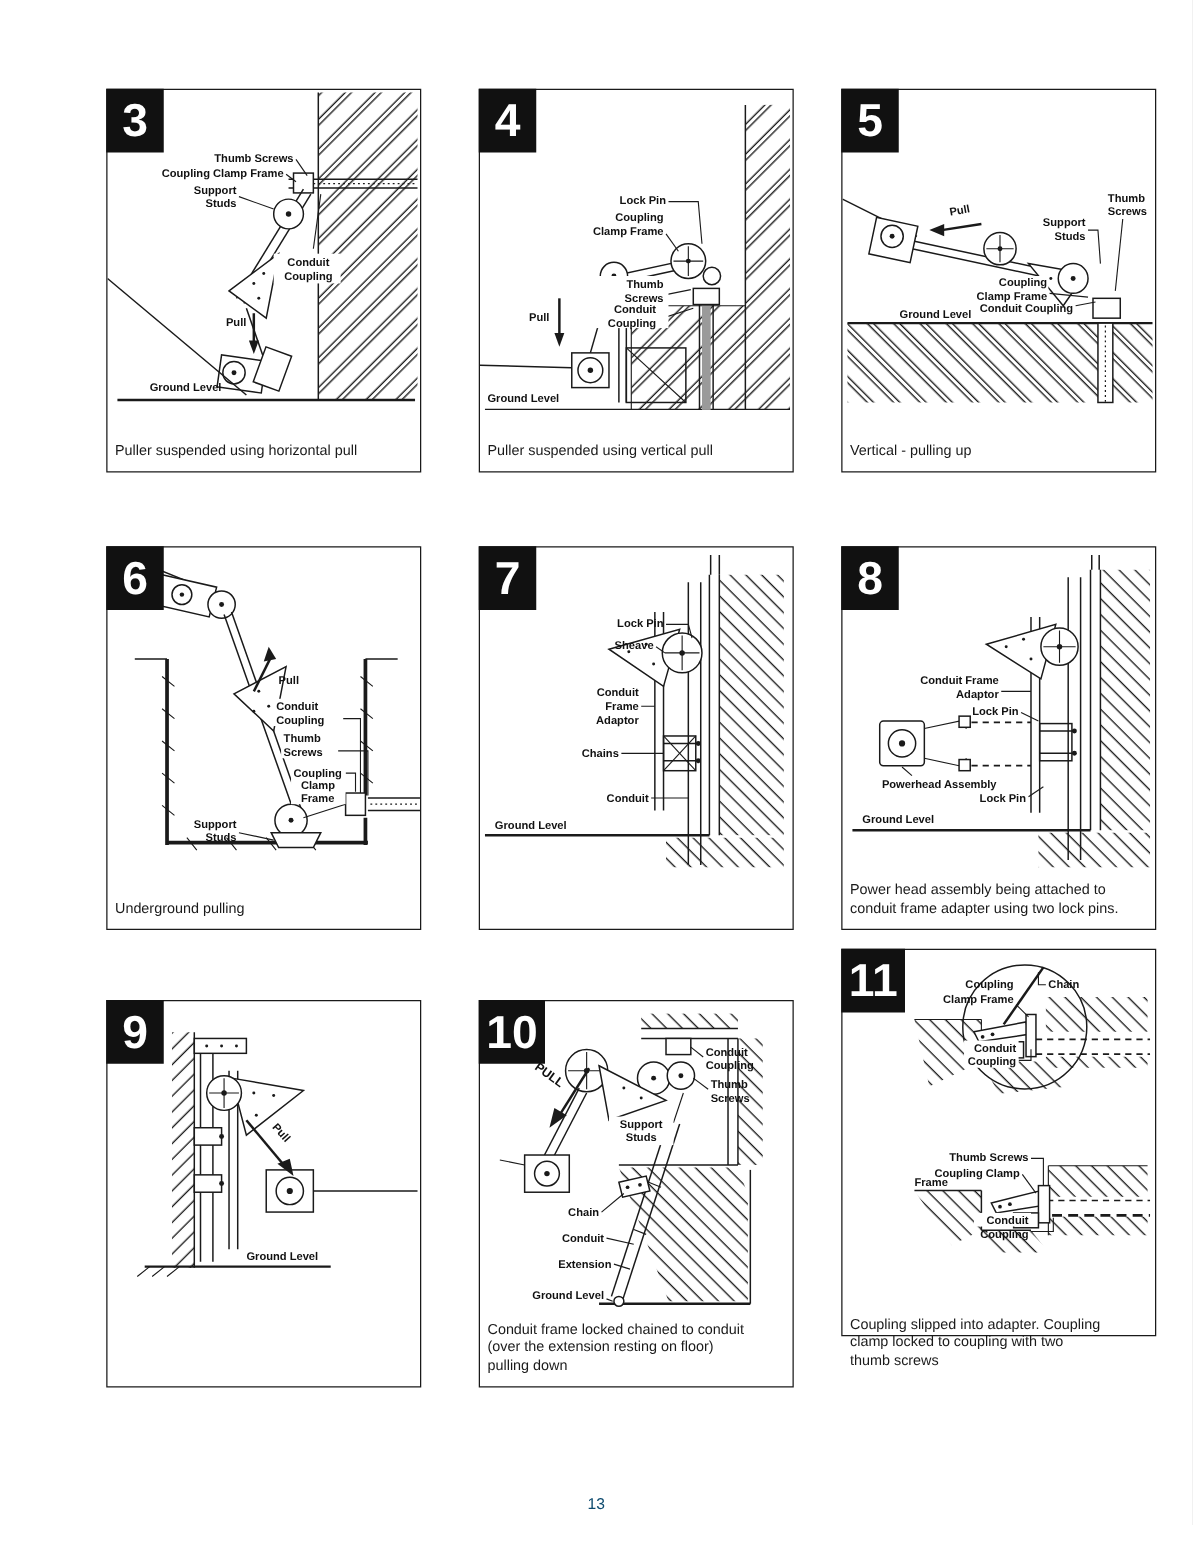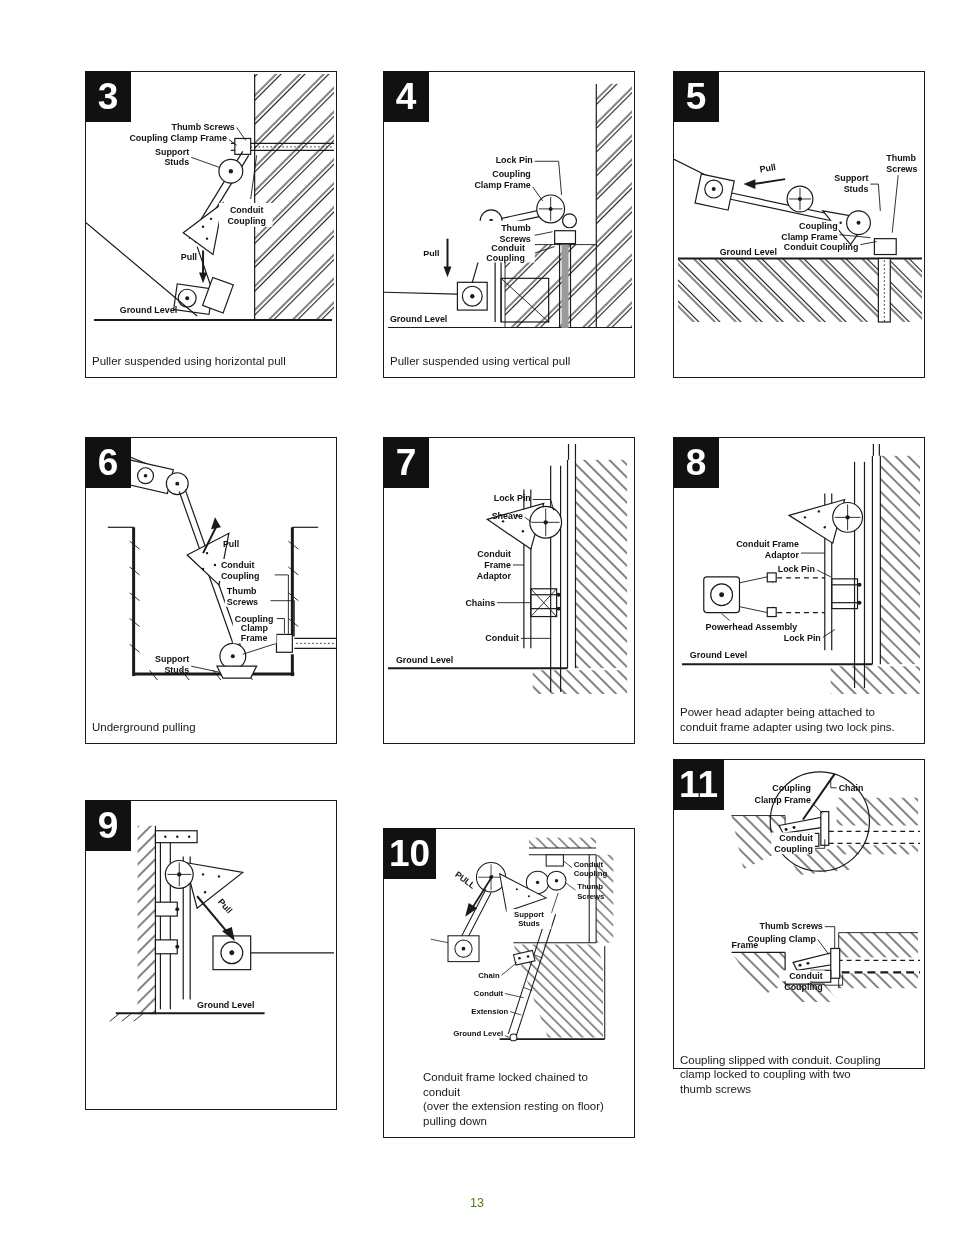--- a/index.html
+++ b/index.html
@@ -220,6 +220,9 @@
       <text class="lbl" x="186" y="179" text-anchor="end">Conduit Coupling</text>
       <text class="lbl" x="46" y="184">Ground Level</text>
     </svg>
+    <div class="caption">
+      <div>Vertical - pulling up</div>
+    </div>
   </div>
 
   <div class="panel h1" style="left:85px;top:437px;">

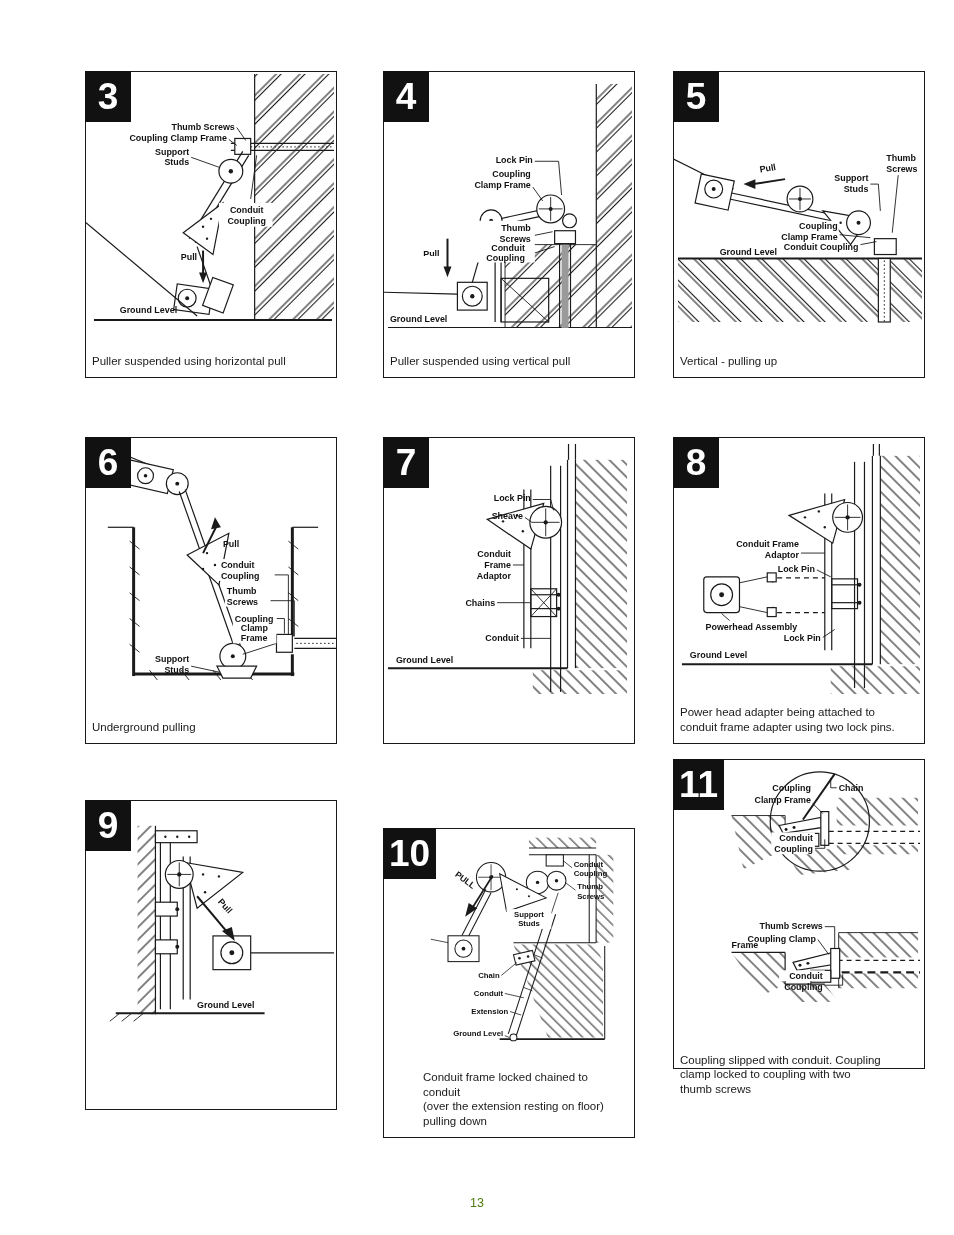--- a/index.html
+++ b/index.html
@@ -402,7 +402,7 @@
       <text class="lbl" x="16" y="222">Ground Level</text>
     </svg>
     <div class="caption">
-      <div>Power head adapter being attached to</div>
+      <div>Power head assembly being attached to</div>
       <div>conduit frame adapter using two lock pins.</div>
     </div>
   </div>

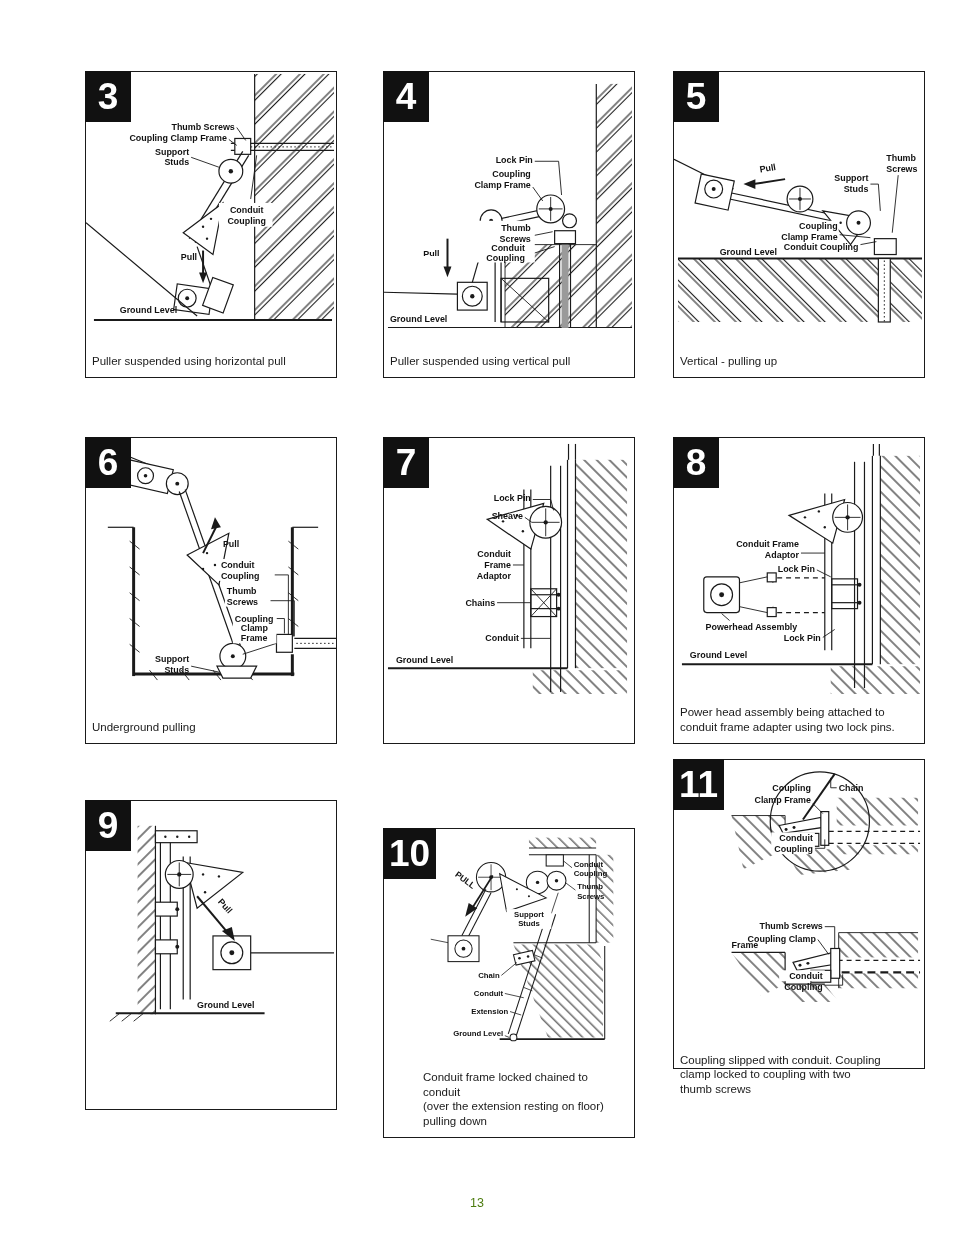--- a/index.html
+++ b/index.html
@@ -458,7 +458,7 @@
     </svg>
   </div>
 
-  <div class="panel h3" style="left:383px;top:828px;padding-left:33px;">
+  <div class="panel h3" style="left:383px;top:800px;">
     <div class="badge">10</div>
     <svg class="diagram" viewBox="0 0 252 252">
       <g>

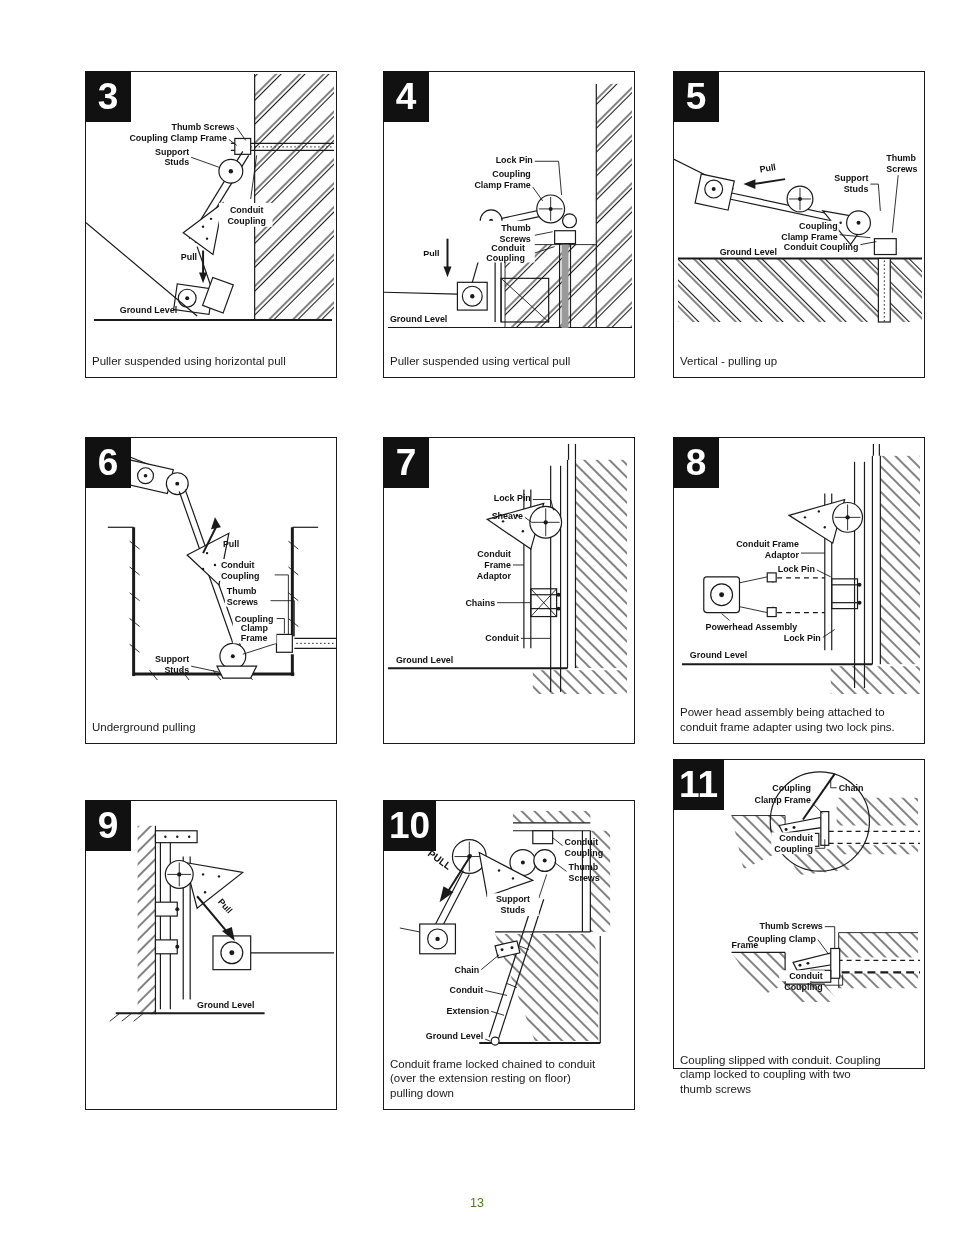--- a/index.html
+++ b/index.html
@@ -598,7 +598,7 @@
       <text class="lbl" x="150" y="232" text-anchor="end">Coupling</text>
     </svg>
     <div class="caption">
-      <div>Coupling slipped with conduit.  Coupling</div>
+      <div>Coupling slipped into adapter.  Coupling</div>
       <div>clamp locked to coupling with two</div>
       <div>thumb screws</div>
     </div>

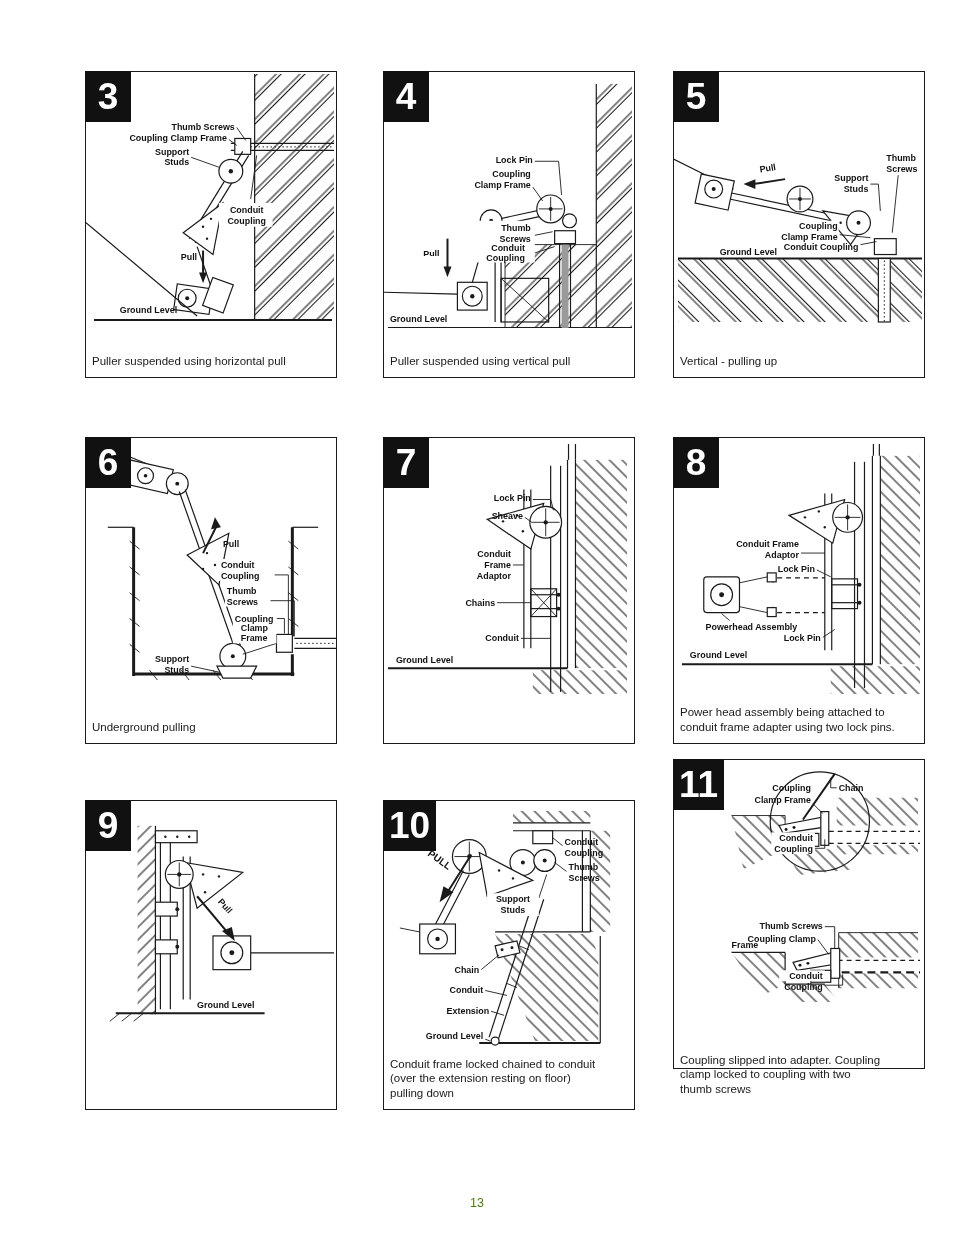--- a/index.html
+++ b/index.html
@@ -15,7 +15,7 @@
   .caption{margin-top:auto;text-align:left;font-size:11.5px;line-height:1.26;
            color:#1a1a1a;padding:0 6px 9px;}
   .footer{position:absolute;top:1196px;left:0;width:100%;text-align:center;
-          font-size:12.5px;color:#4d7c0f;}
+          font-size:12.5px;color:#0c4a6e;}
   
   .ln{fill:none;stroke:#1a1a1a;stroke-width:1.2;}
   .lt{fill:none;stroke:#1a1a1a;stroke-width:0.9;}

